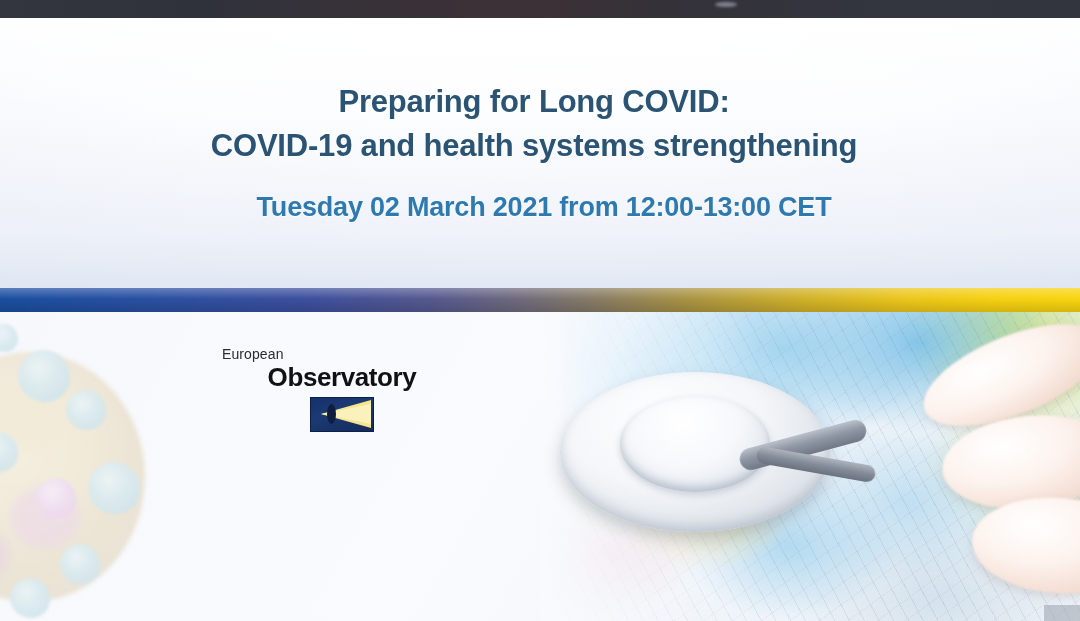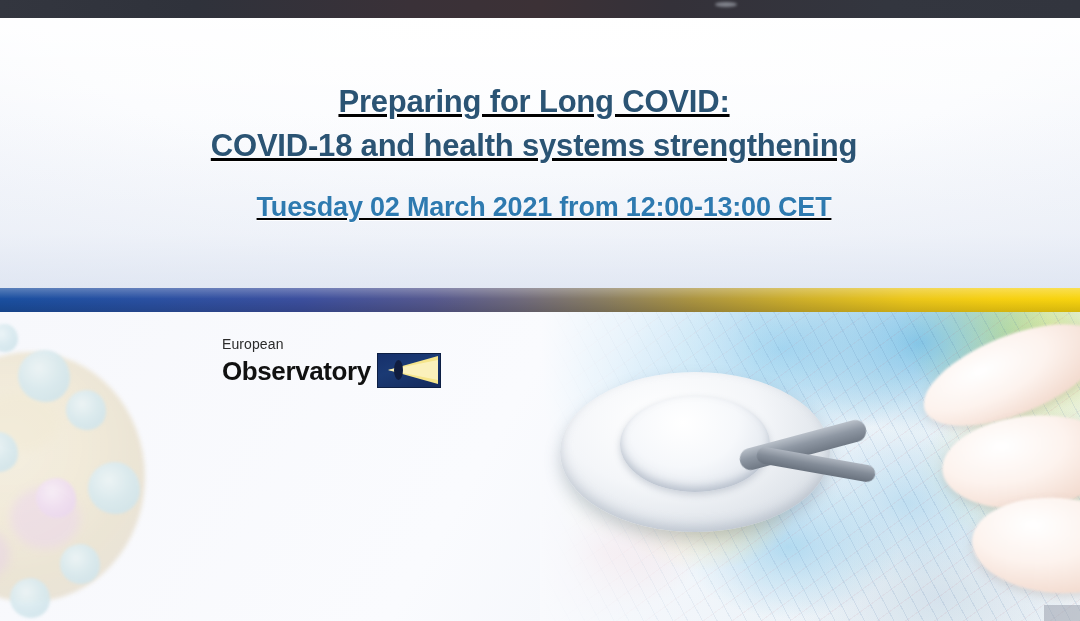--- a/index.html
+++ b/index.html
@@ -63,7 +63,6 @@
     width: 1068px;
     text-align: center;
     z-index: 3;
-    text-decoration: underline;
   }
   .title-line {
     color: #2b5474;

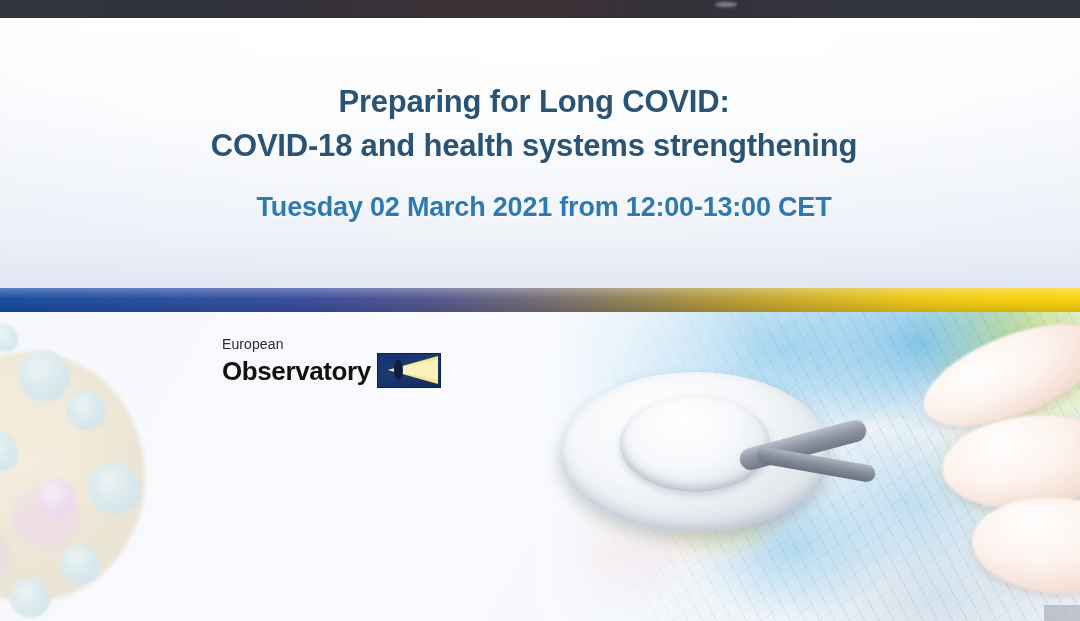--- a/index.html
+++ b/index.html
@@ -380,7 +380,7 @@
   <div class="slide-top">
     <div class="title-block">
       <div class="title-line">Preparing for Long COVID:</div>
-      <div class="title-line">COVID-18 and health systems strengthening</div>
+      <div class="title-line">COVID-19 and health systems strengthening</div>
       <div class="subtitle-line">Tuesday 02 March 2021 from 12:00-13:00 CET</div>
     </div>
   </div>

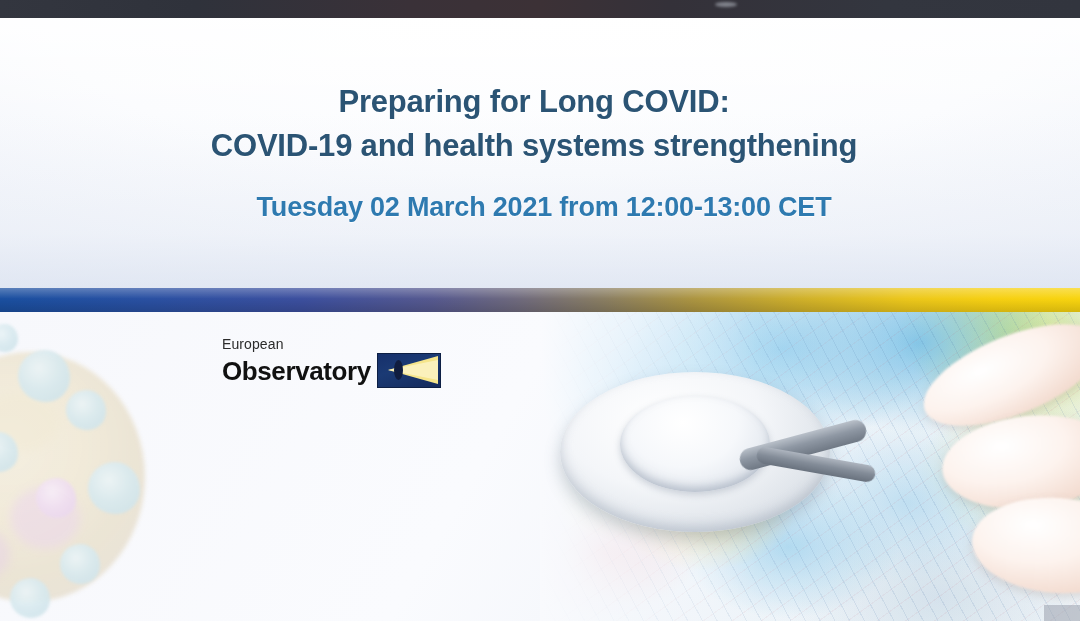--- a/index.html
+++ b/index.html
@@ -263,7 +263,7 @@
   
   .obs-logo {
     position: absolute;
-    left: 222px; top: 24px;
+    left: 222px; top: 34px;
     z-index: 6;
     width: 240px;
   }

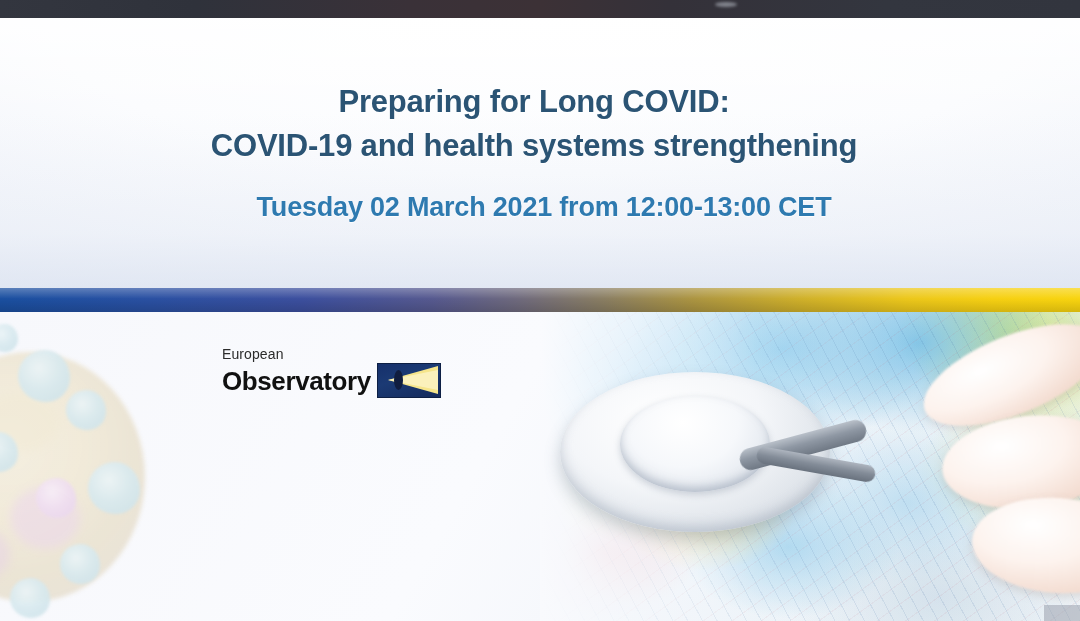--- a/index.html
+++ b/index.html
@@ -279,6 +279,7 @@
     align-items: center;
     gap: 6px;
     margin-top: 1px;
+    flex-direction: column;
   }
   .obs-main {
     color: #111111;

